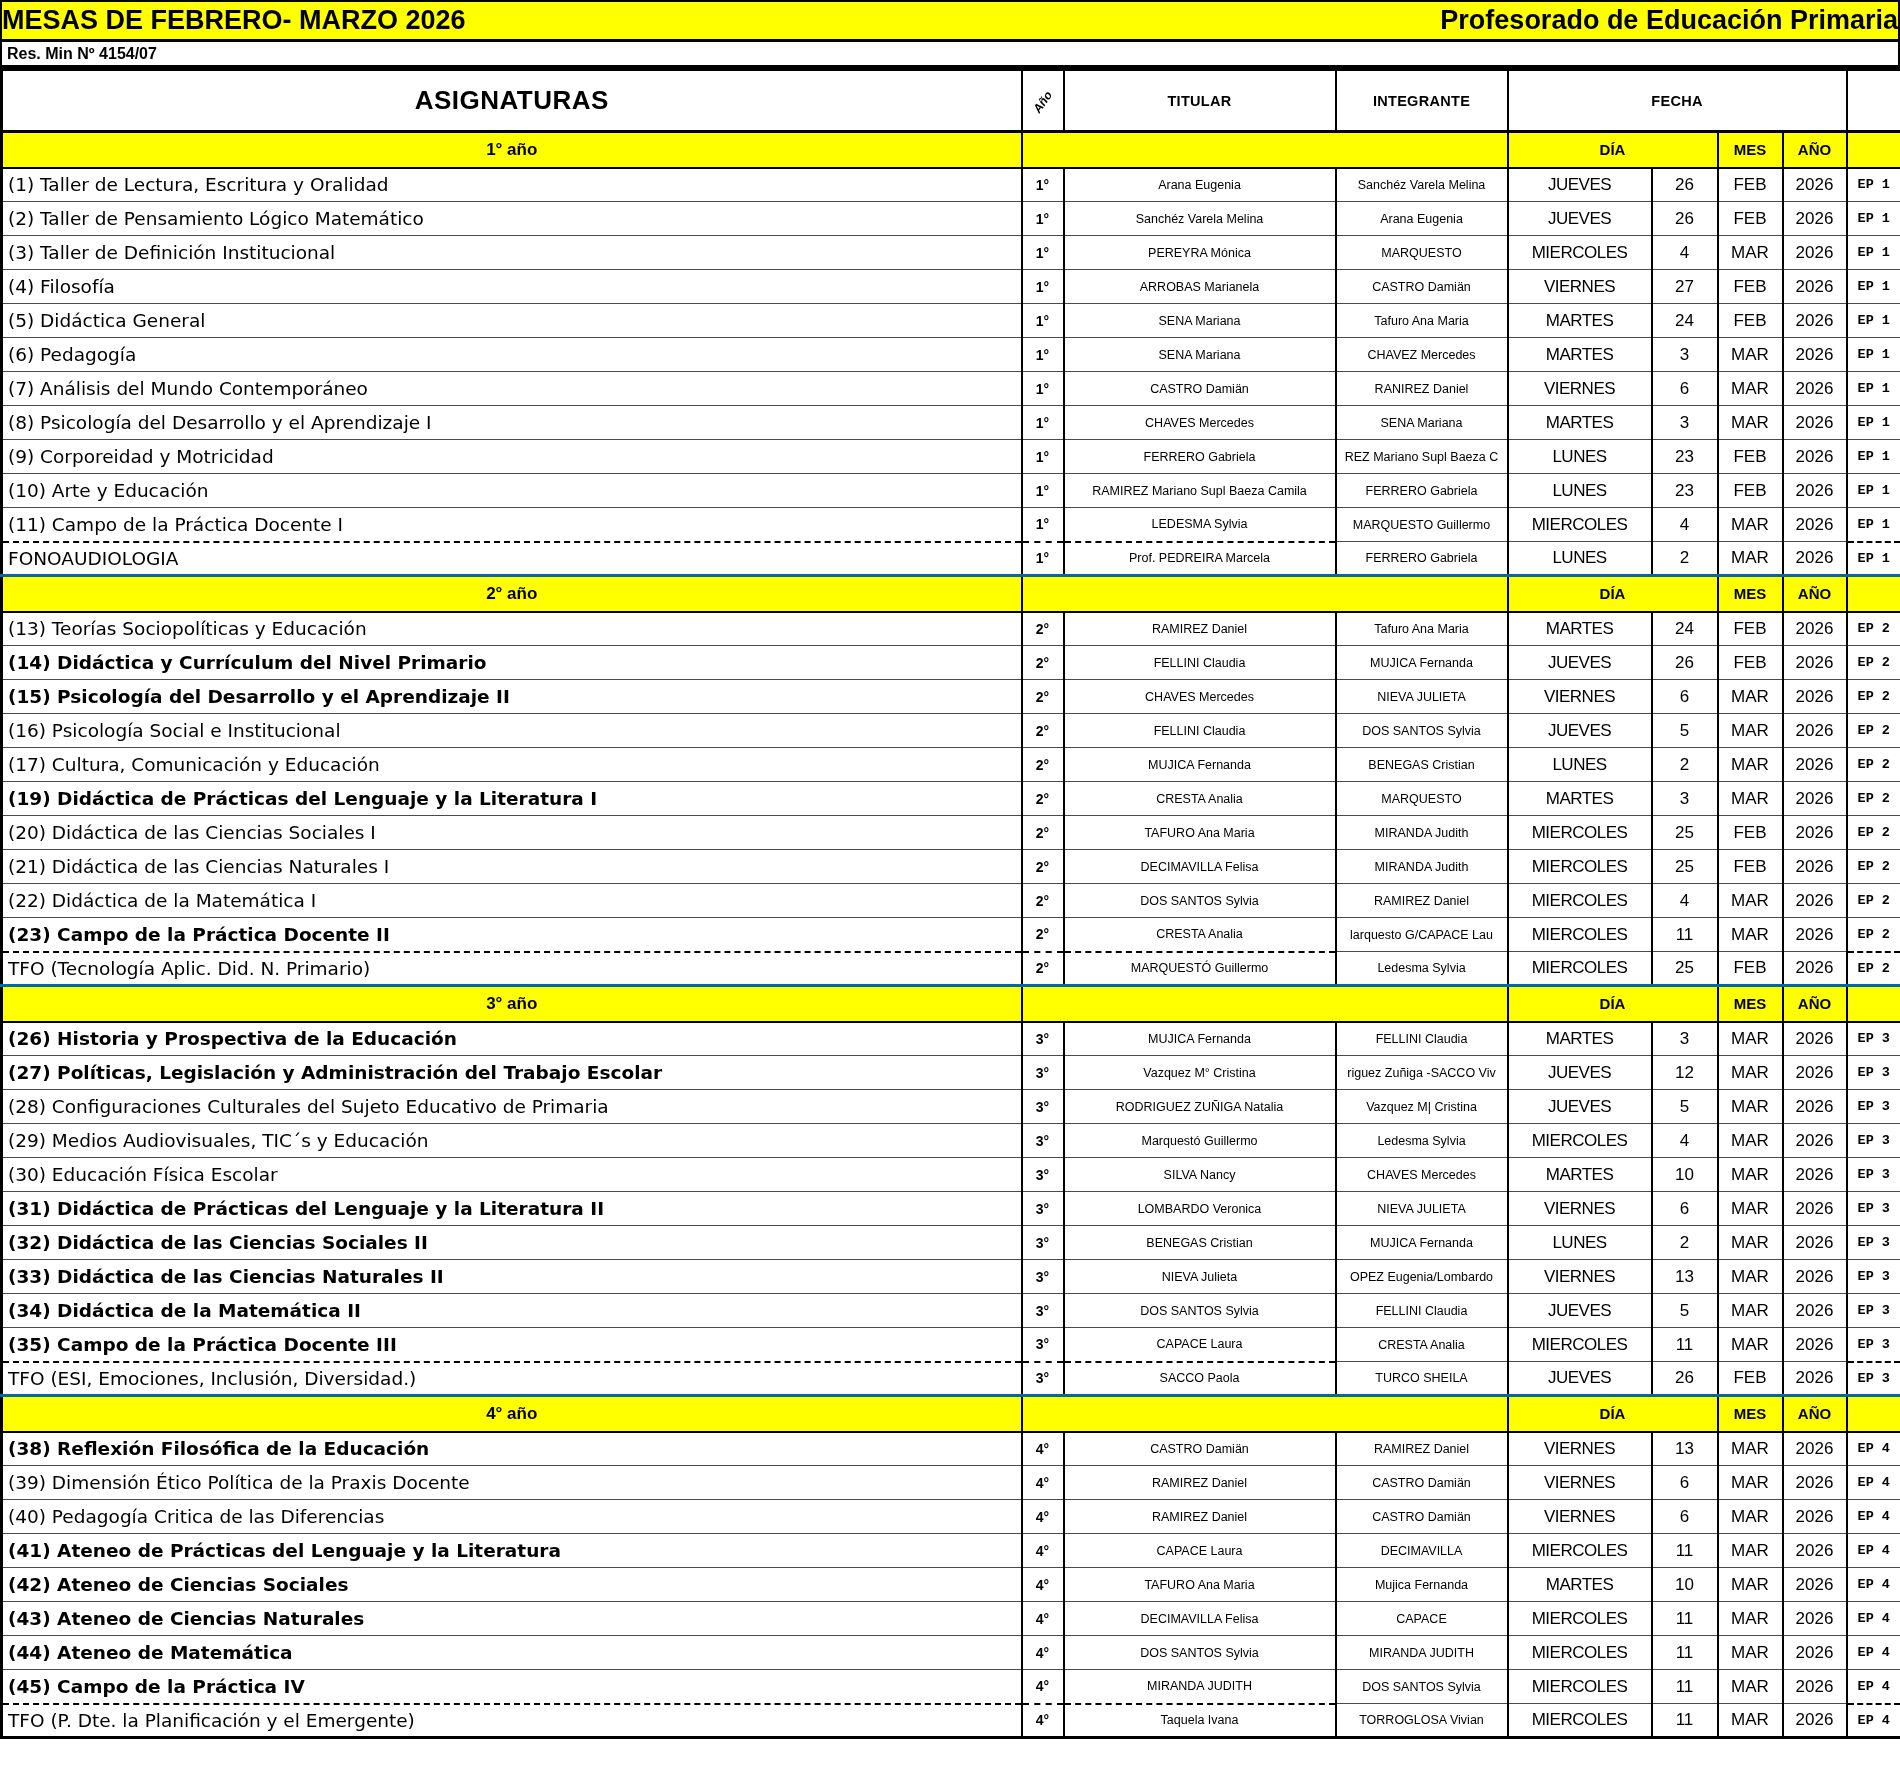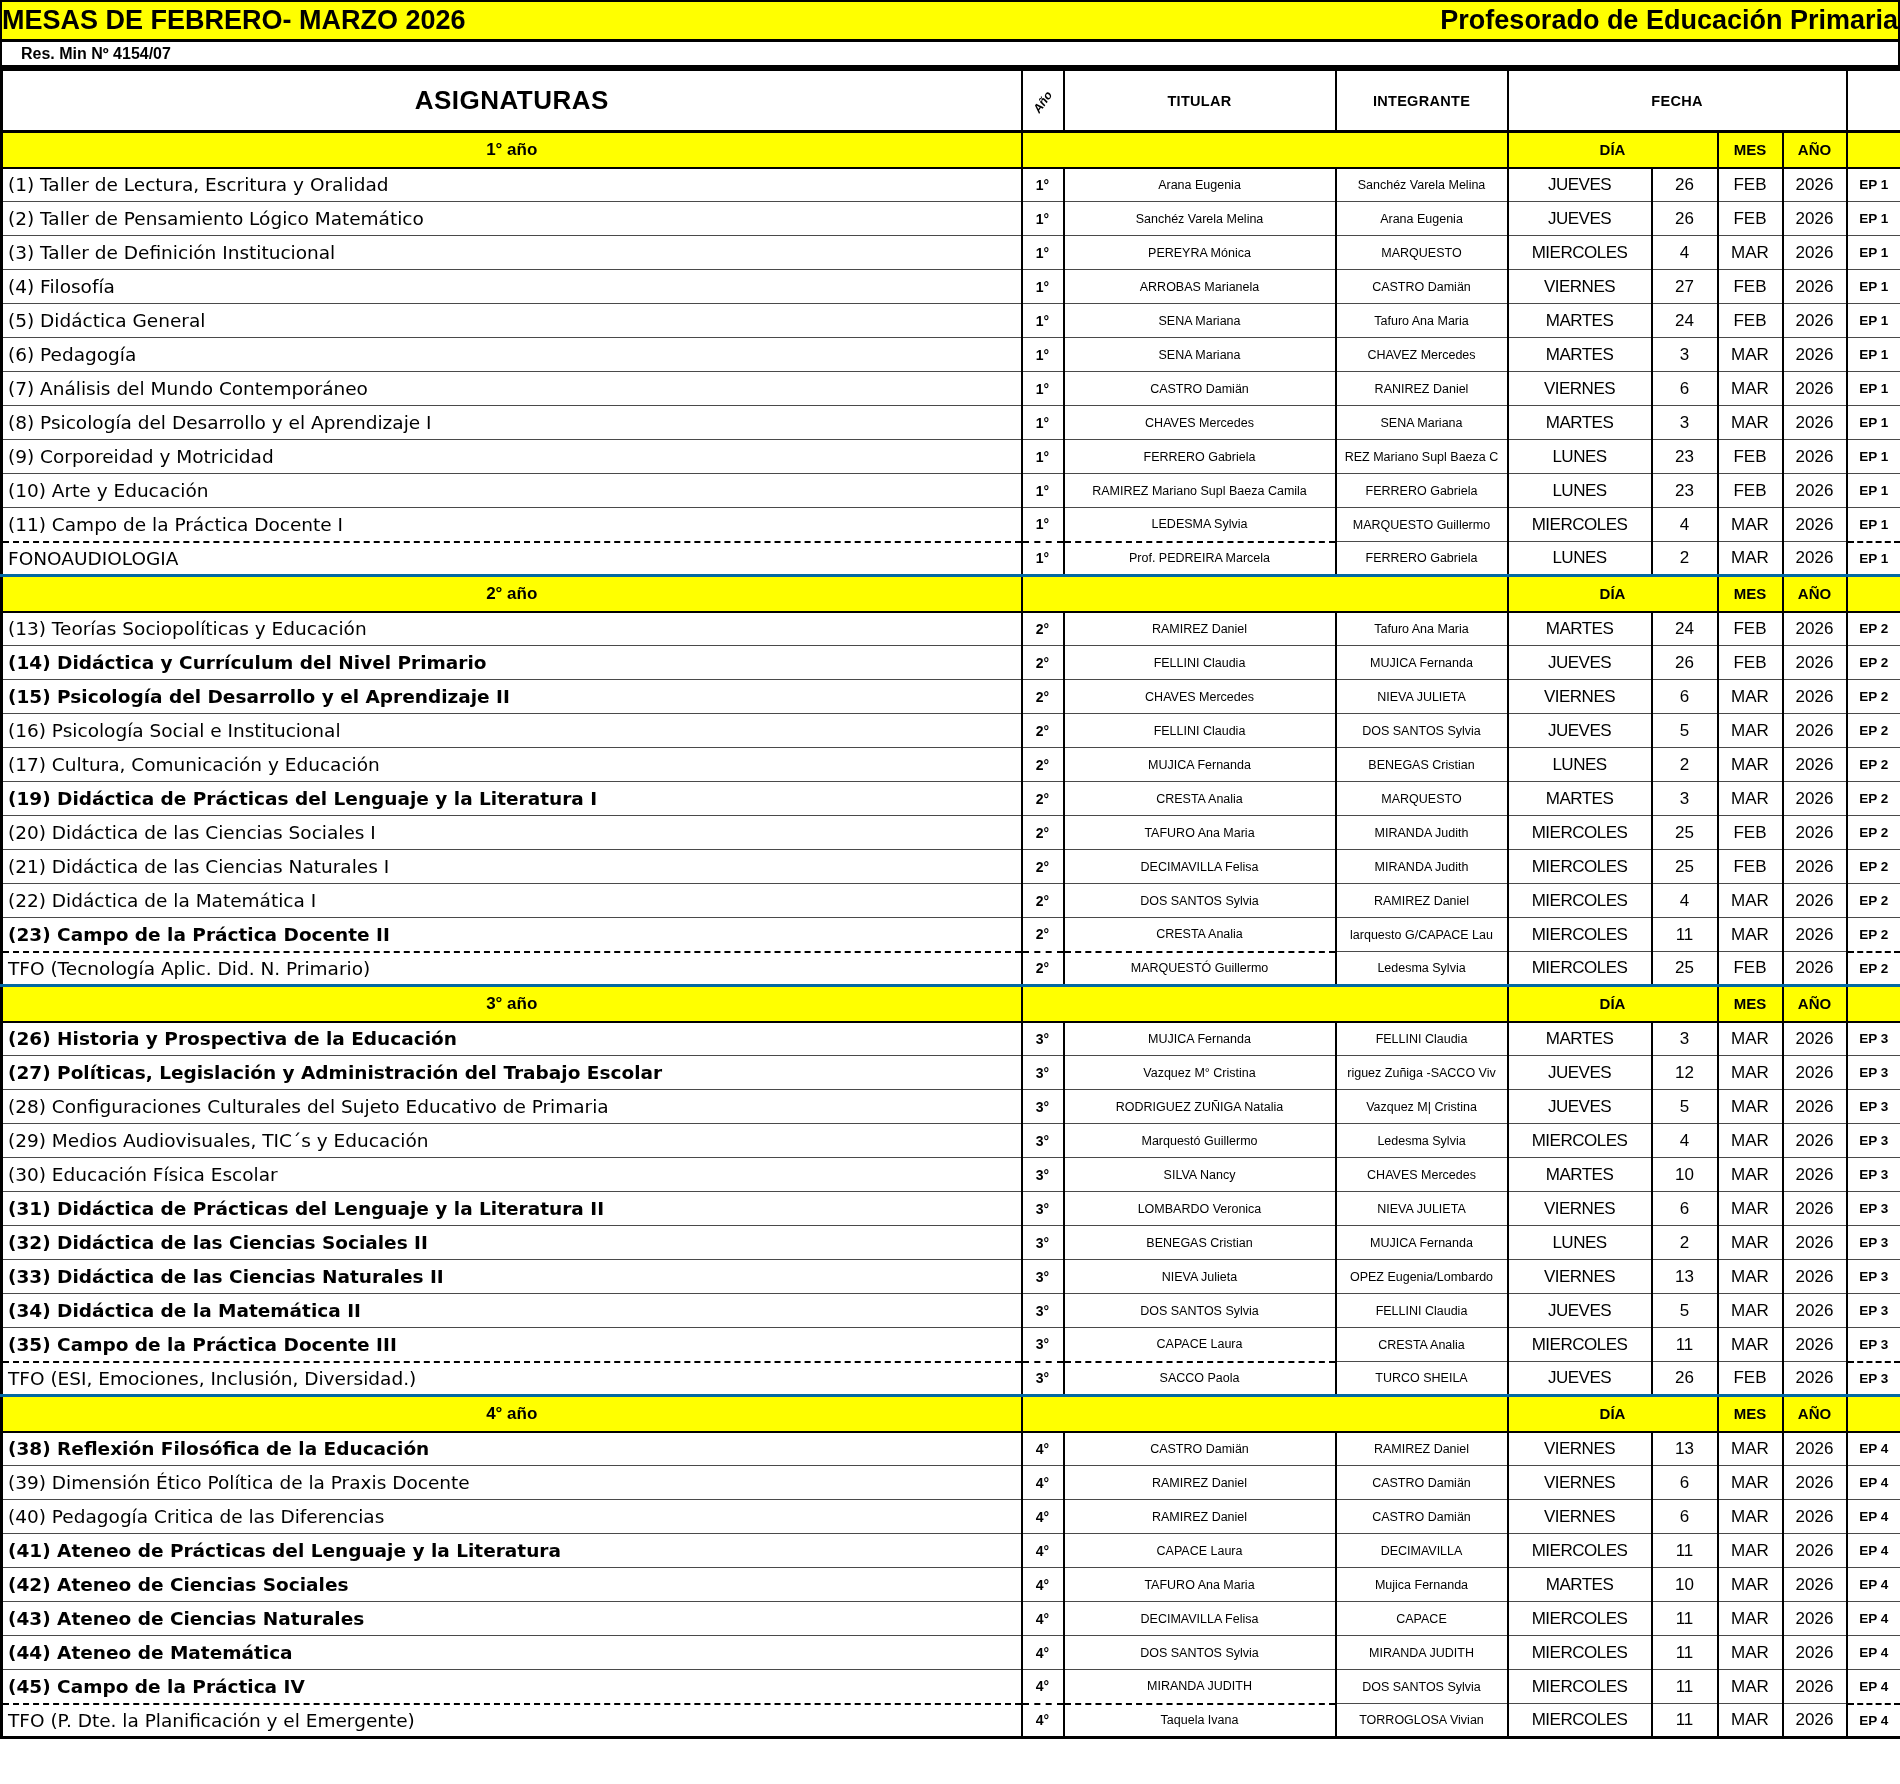--- a/index.html
+++ b/index.html
@@ -7,7 +7,7 @@
   .titlebar{display:flex;height:42px;background:var(--hl,#FFFF00);border:2px solid #000;border-bottom:3px solid #000;box-sizing:border-box;align-items:center;font-weight:bold;font-size:27px;}
   .title-left{width:1020px;text-align:left;}
   .title-right{flex:1;text-align:right;}
-  .resrow{height:26px;border-left:2px solid #000;border-right:2px solid #000;border-bottom:3px solid #000;box-sizing:border-box;display:flex;align-items:center;padding-left:19px;font-weight:bold;font-size:16px;}
+  .resrow{height:26px;border-left:2px solid #000;border-right:2px solid #000;border-bottom:3px solid #000;box-sizing:border-box;display:flex;align-items:center;padding-left:5px;font-weight:bold;font-size:16px;}
   table{border-collapse:collapse;table-layout:fixed;width:1900px;border:3px solid #000;}
   td,th{border-left:2px solid #000;border-right:2px solid #000;border-top:1px solid #4a4a4a;border-bottom:1px solid #4a4a4a;padding:0;overflow:hidden;vertical-align:middle;box-sizing:border-box;}
   thead th{height:62px;border-top:3px solid #000;border-bottom:3px solid #000;background:#fff;font-weight:bold;}

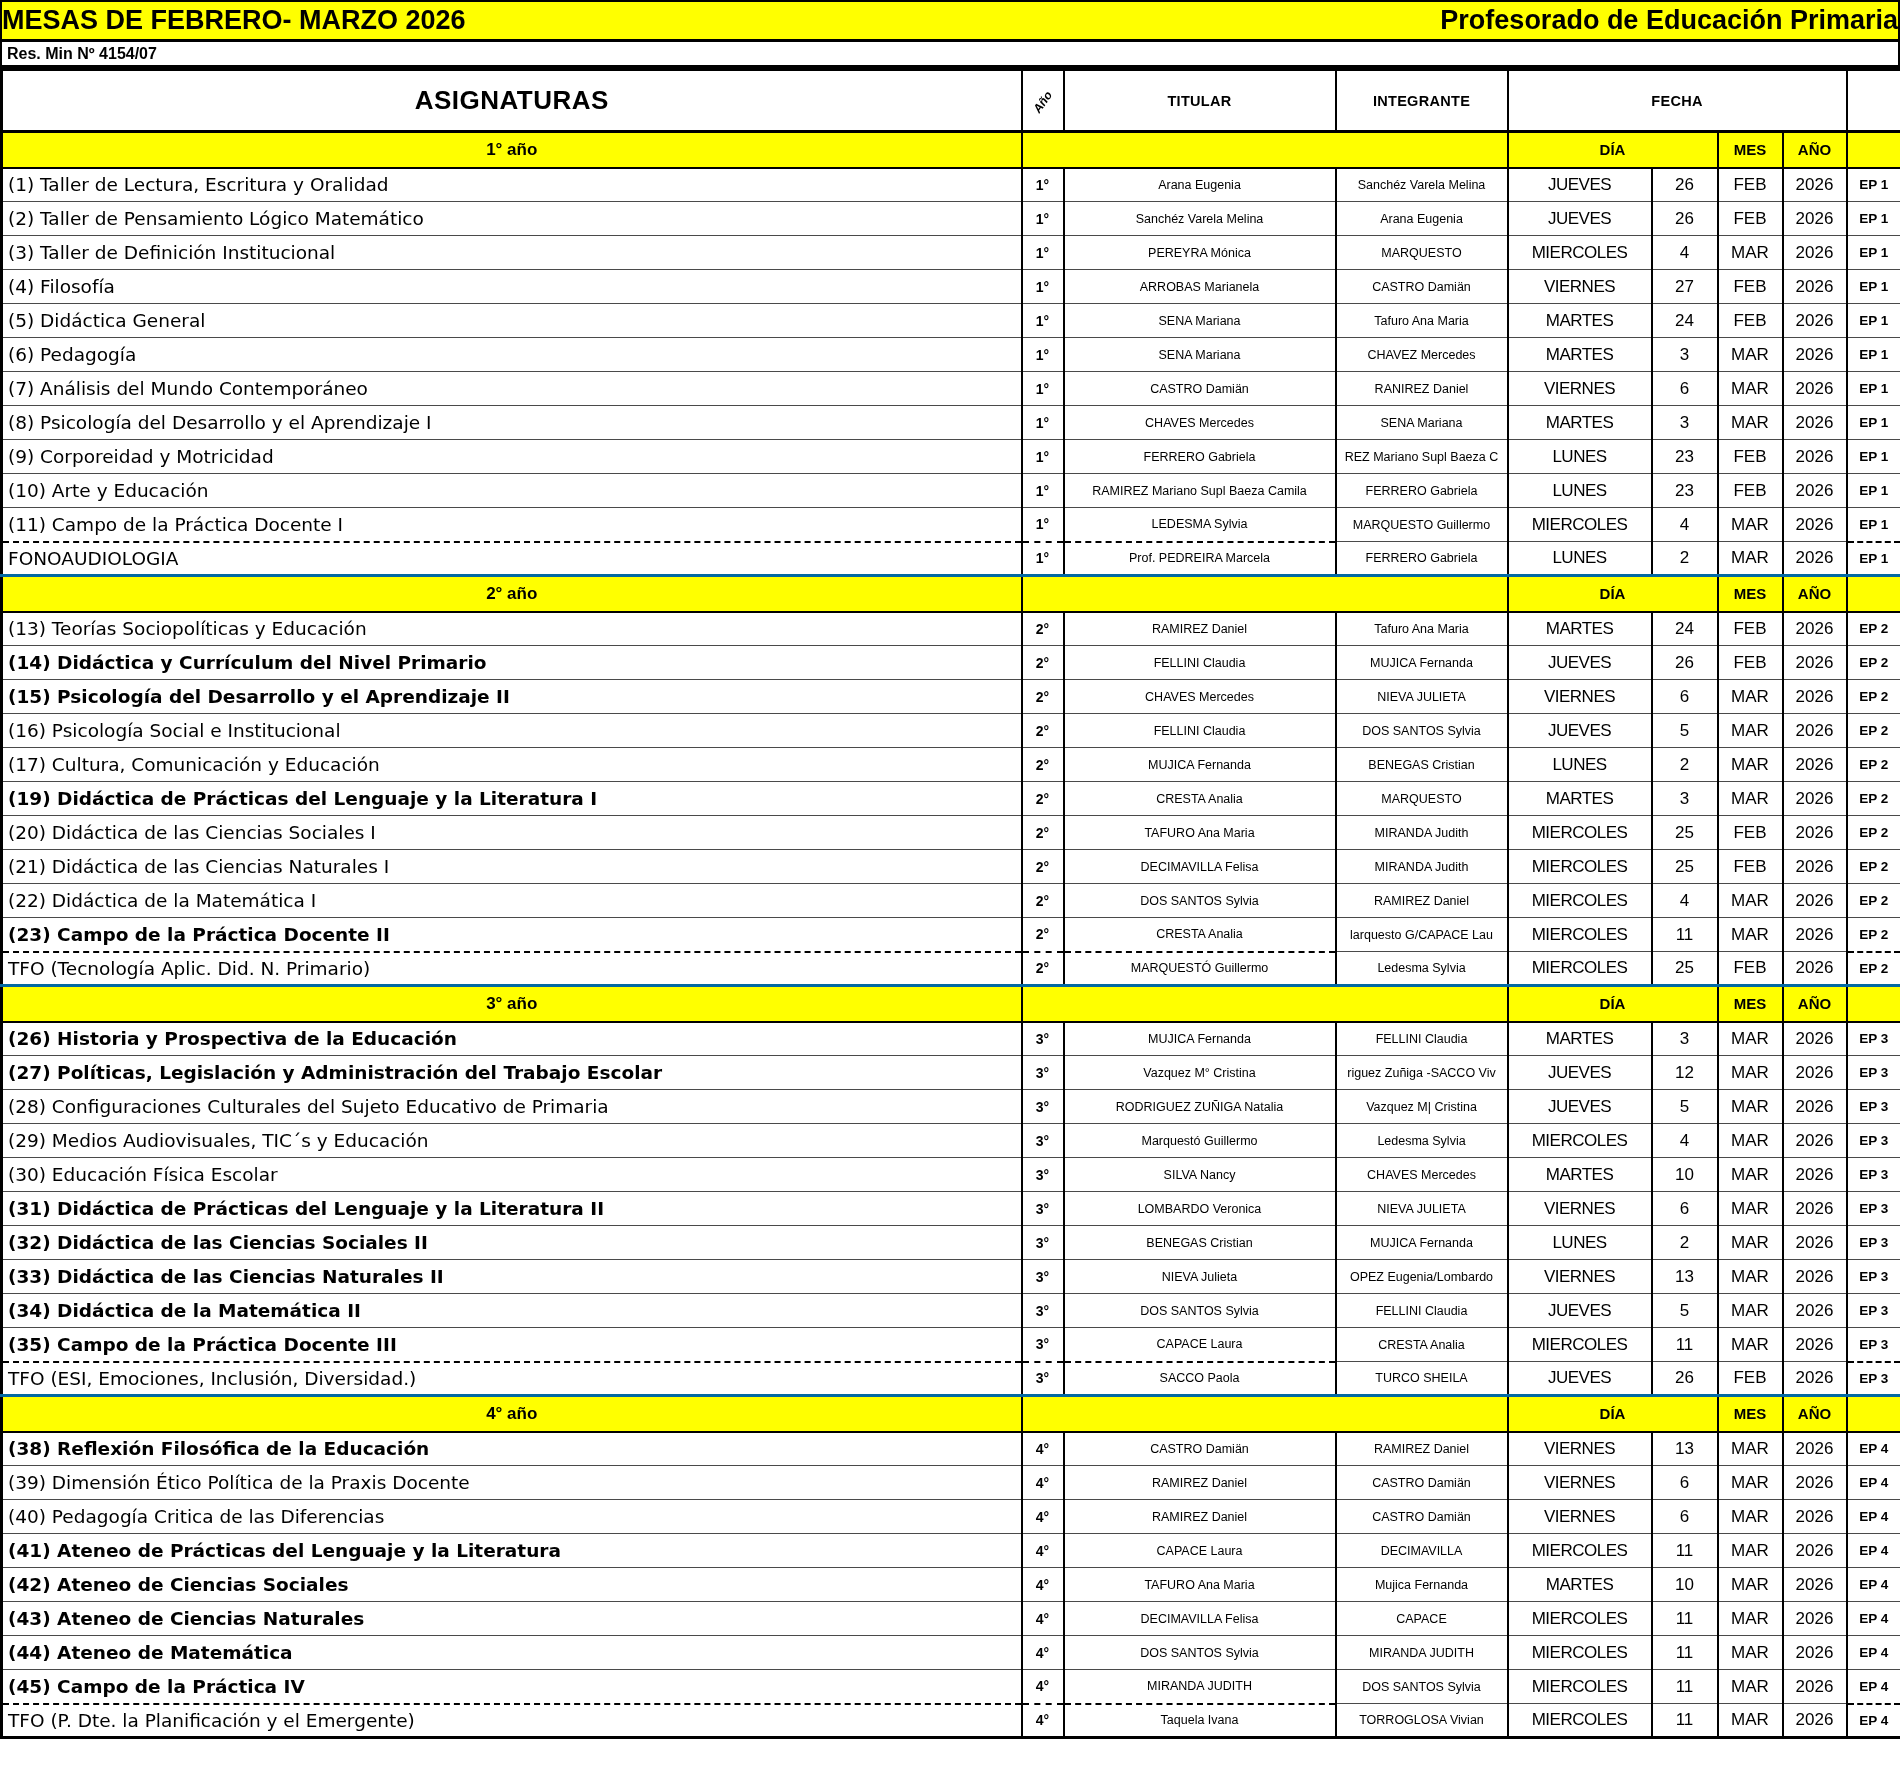--- a/index.html
+++ b/index.html
@@ -26,7 +26,7 @@
   .c-tit,.c-int{text-align:center;font-size:12.5px;white-space:nowrap;}
   .c-dia{text-align:center;font-size:17px;letter-spacing:-0.5px;white-space:nowrap;}
   .c-num,.c-mes,.c-yr{text-align:center;font-size:17px;white-space:nowrap;}
-  .c-ep{text-align:center;font-weight:bold;font-size:13.5px;white-space:nowrap;}
+  .c-ep{text-align:center;font-weight:bold;font-size:13.5px;white-space:nowrap;font-family:Liberation Mono, monospace;}
   tr.dashed td:nth-child(1),tr.dashed td:nth-child(2),tr.dashed td:nth-child(3),tr.dashed td.c-ep{border-bottom:2px dashed #000;}
 </style>
 </head>

